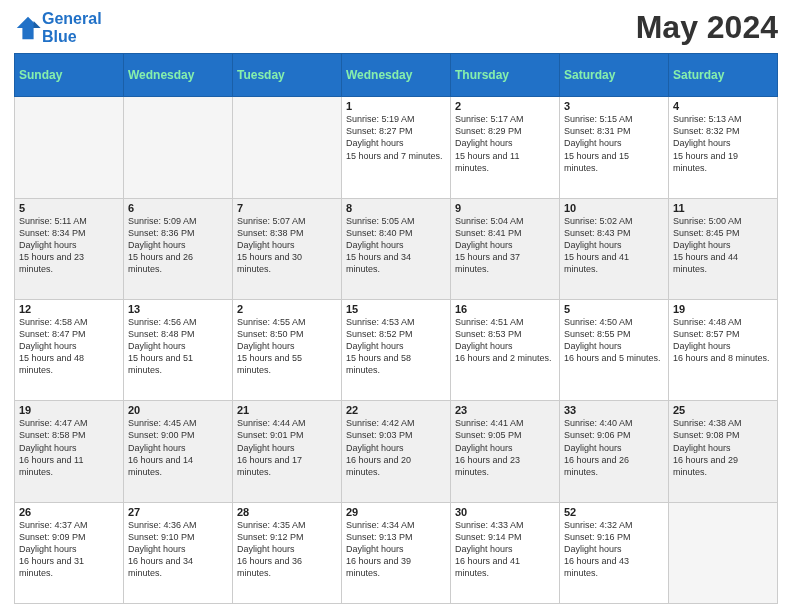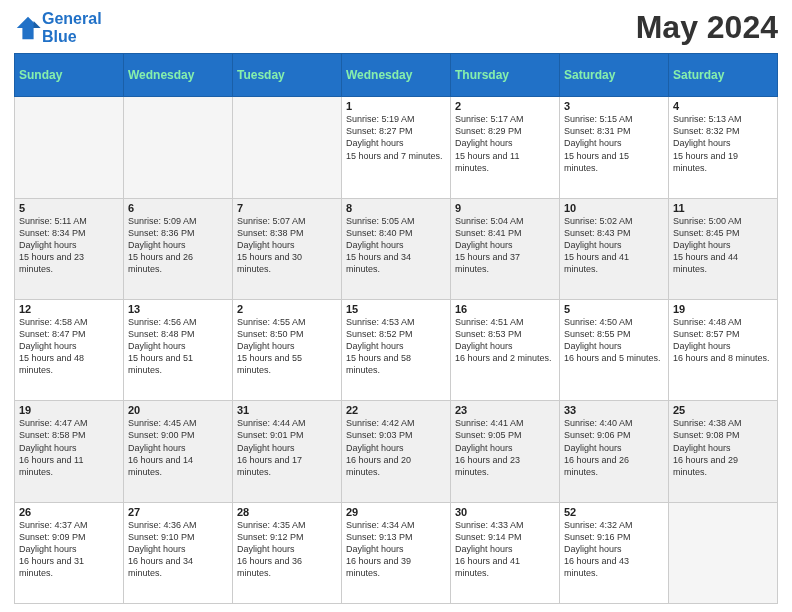--- a/index.html
+++ b/index.html
@@ -216,7 +216,7 @@
             <div class="day-info">Sunrise: 4:45 AM<br>Sunset: 9:00 PM<br>Daylight hours<br>16 hours and 14 minutes.</div>
           </td>
           <td class="shaded">
-            <span class="day-num">31</span>
+            <span class="day-num">21</span>
             <div class="day-info">Sunrise: 4:44 AM<br>Sunset: 9:01 PM<br>Daylight hours<br>16 hours and 17 minutes.</div>
           </td>
           <td class="shaded">

